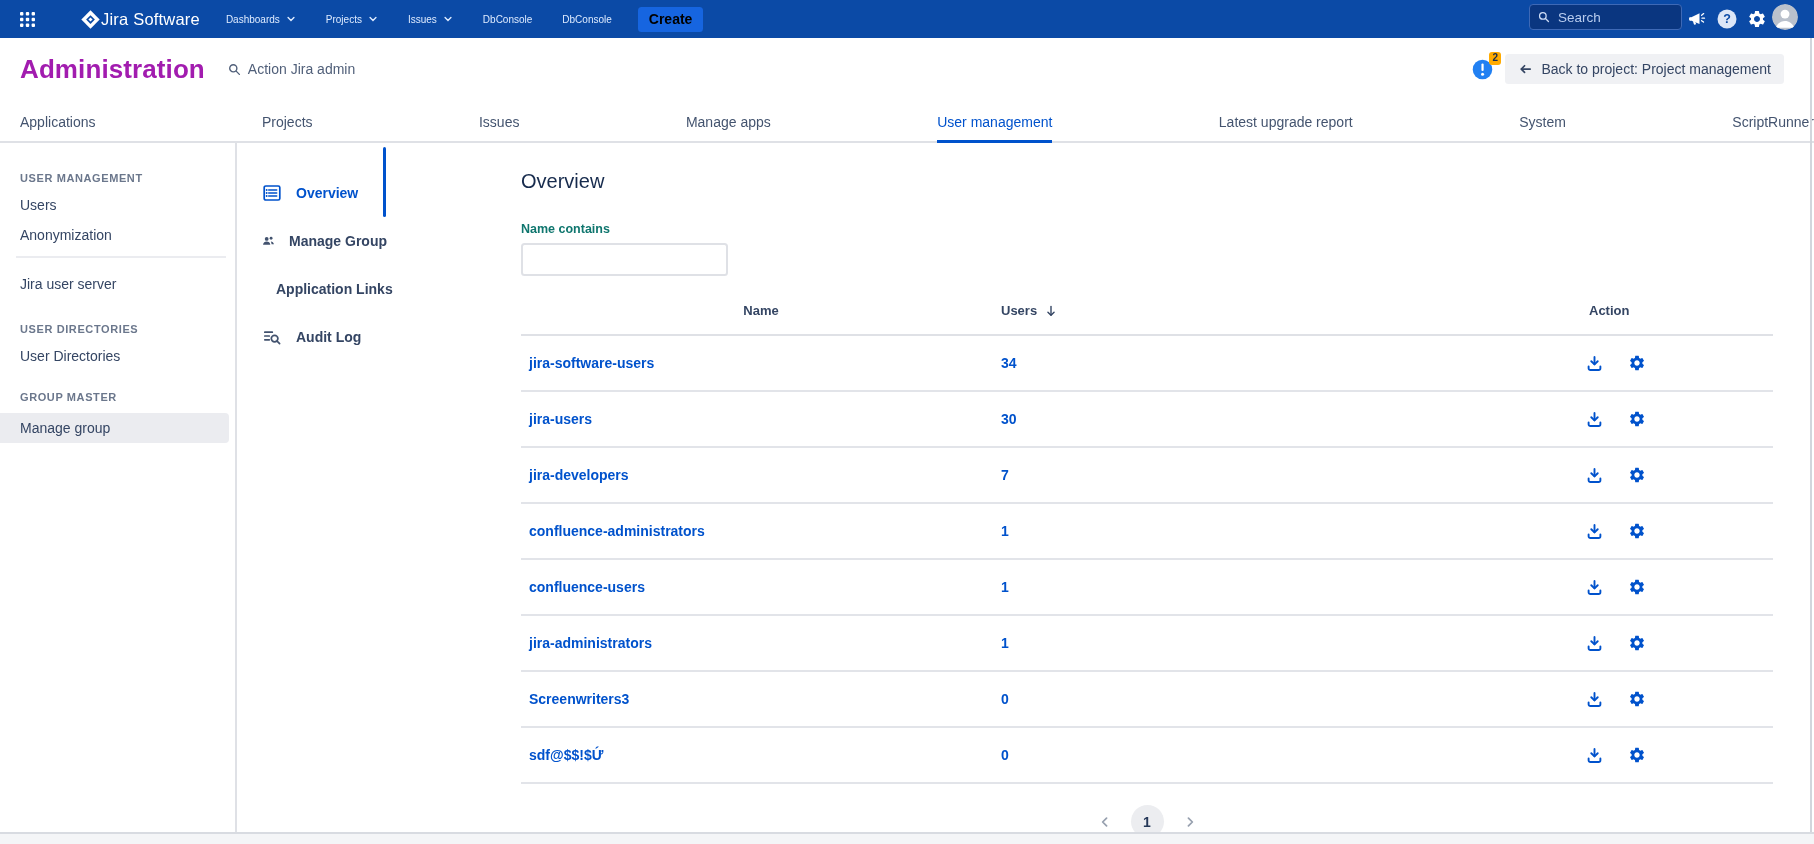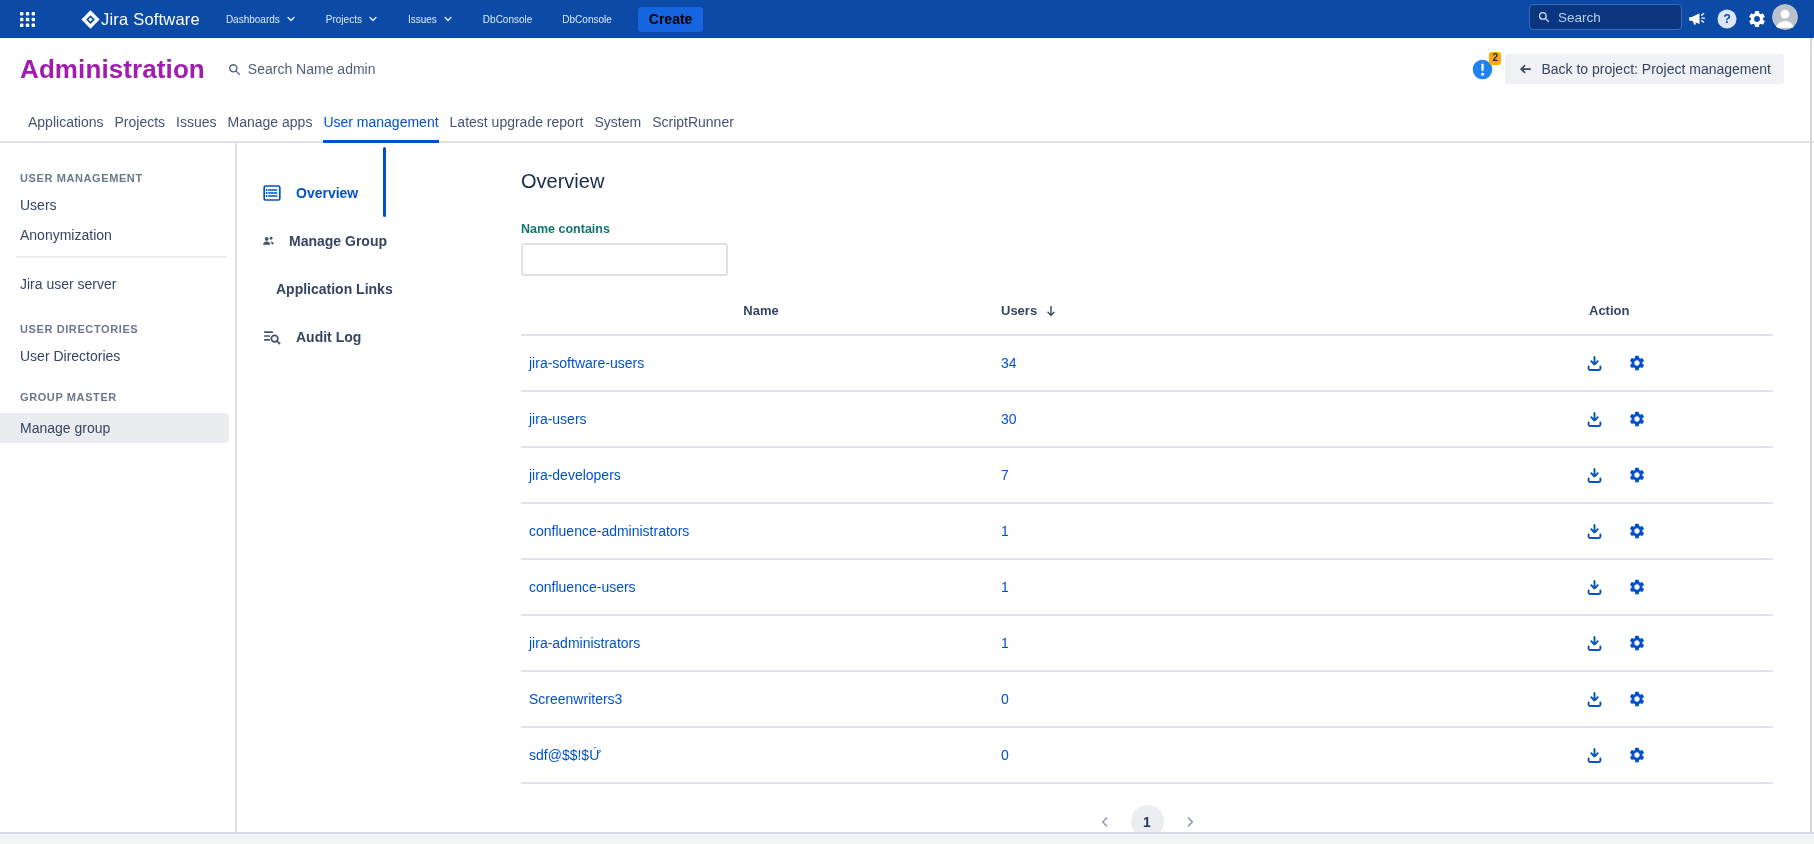--- a/index.html
+++ b/index.html
@@ -203,7 +203,7 @@
           <circle cx="6.5" cy="6.5" r="4.4" fill="none" stroke="#505F79" stroke-width="1.7"></circle>
           <path d="M10 10 14 14" stroke="#505F79" stroke-width="1.7" stroke-linecap="round"></path>
         </svg>
-      <span class="admin-search-text">Search Name admin</span>
+      <span class="admin-search-text">Action Jira admin</span>
     </span>
     <div class="header-right">
       <span class="info-wrap">

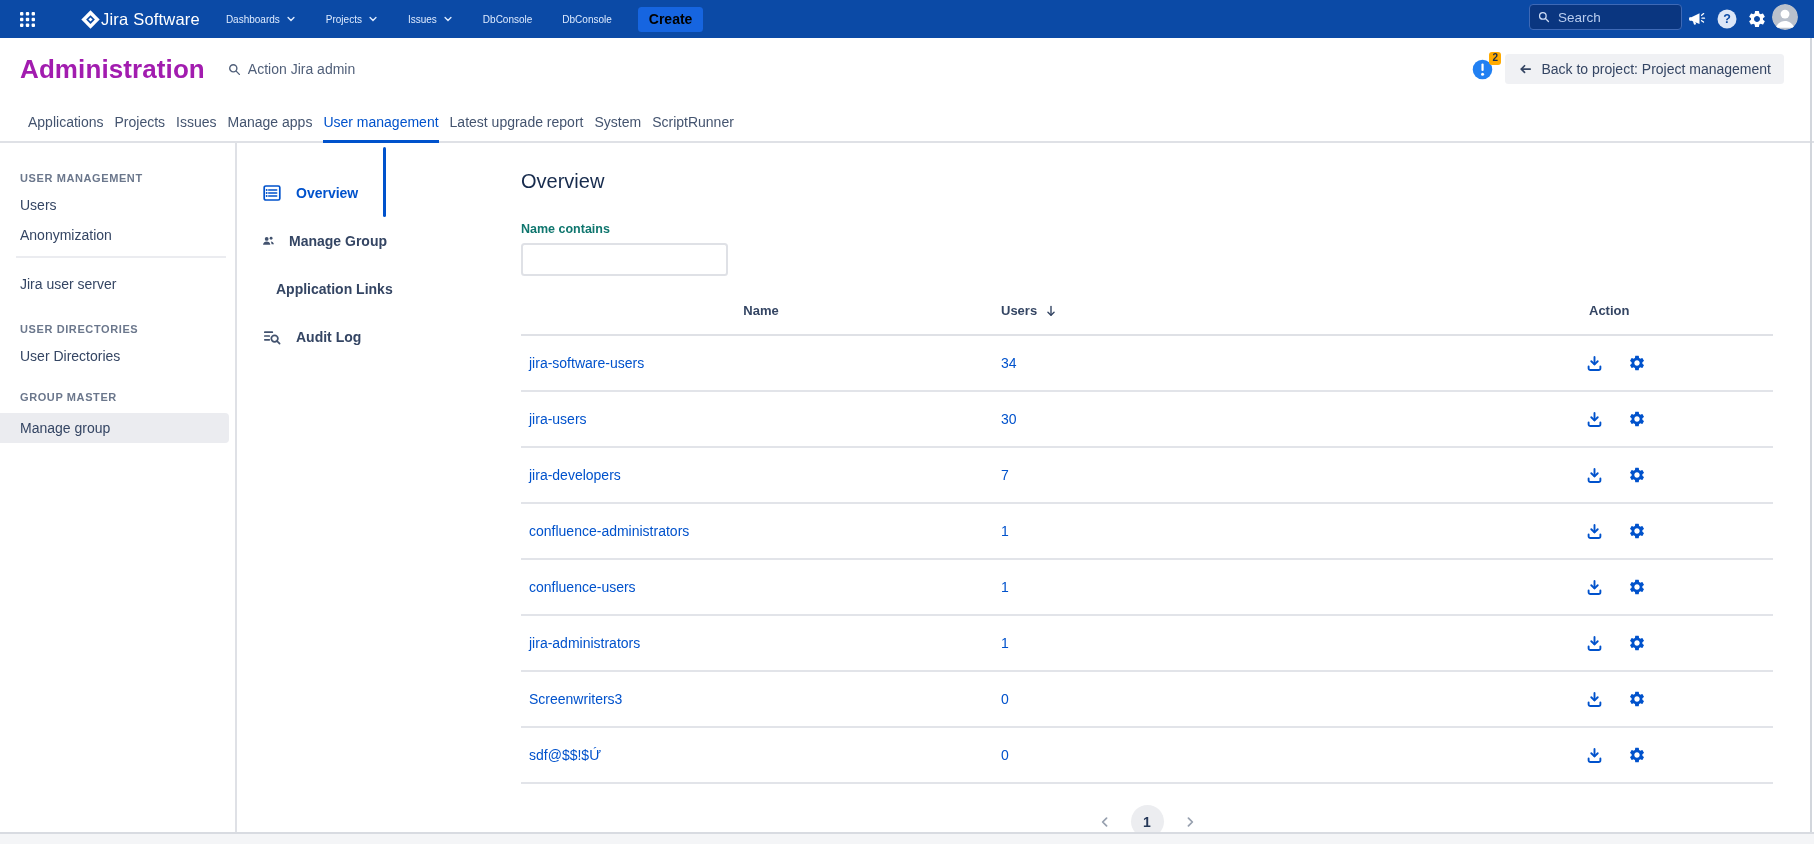--- a/index.html
+++ b/index.html
@@ -51,8 +51,8 @@
     font-family: inherit; font-size: 14px; color: #344563; }
 
   
-  .tabs { display:flex; align-items:flex-end; gap: 11px; padding-left: 28px;
-    height: 43px; border-bottom: 2px solid #DFE1E6; }
+  .tabs { display:flex; align-items:flex-end; gap: 11px; padding-left: 20px;
+    height: 43px; border-bottom: 2px solid #DFE1E6; justify-content: space-between; }
   .tab { font-size: 14px; color:#44546F; padding-bottom: 10px; cursor:pointer;
     border-bottom: 3px solid transparent; margin-bottom: -2px; white-space: nowrap; }
   .tab.active { color:#0052CC; border-bottom-color:#0052CC; }

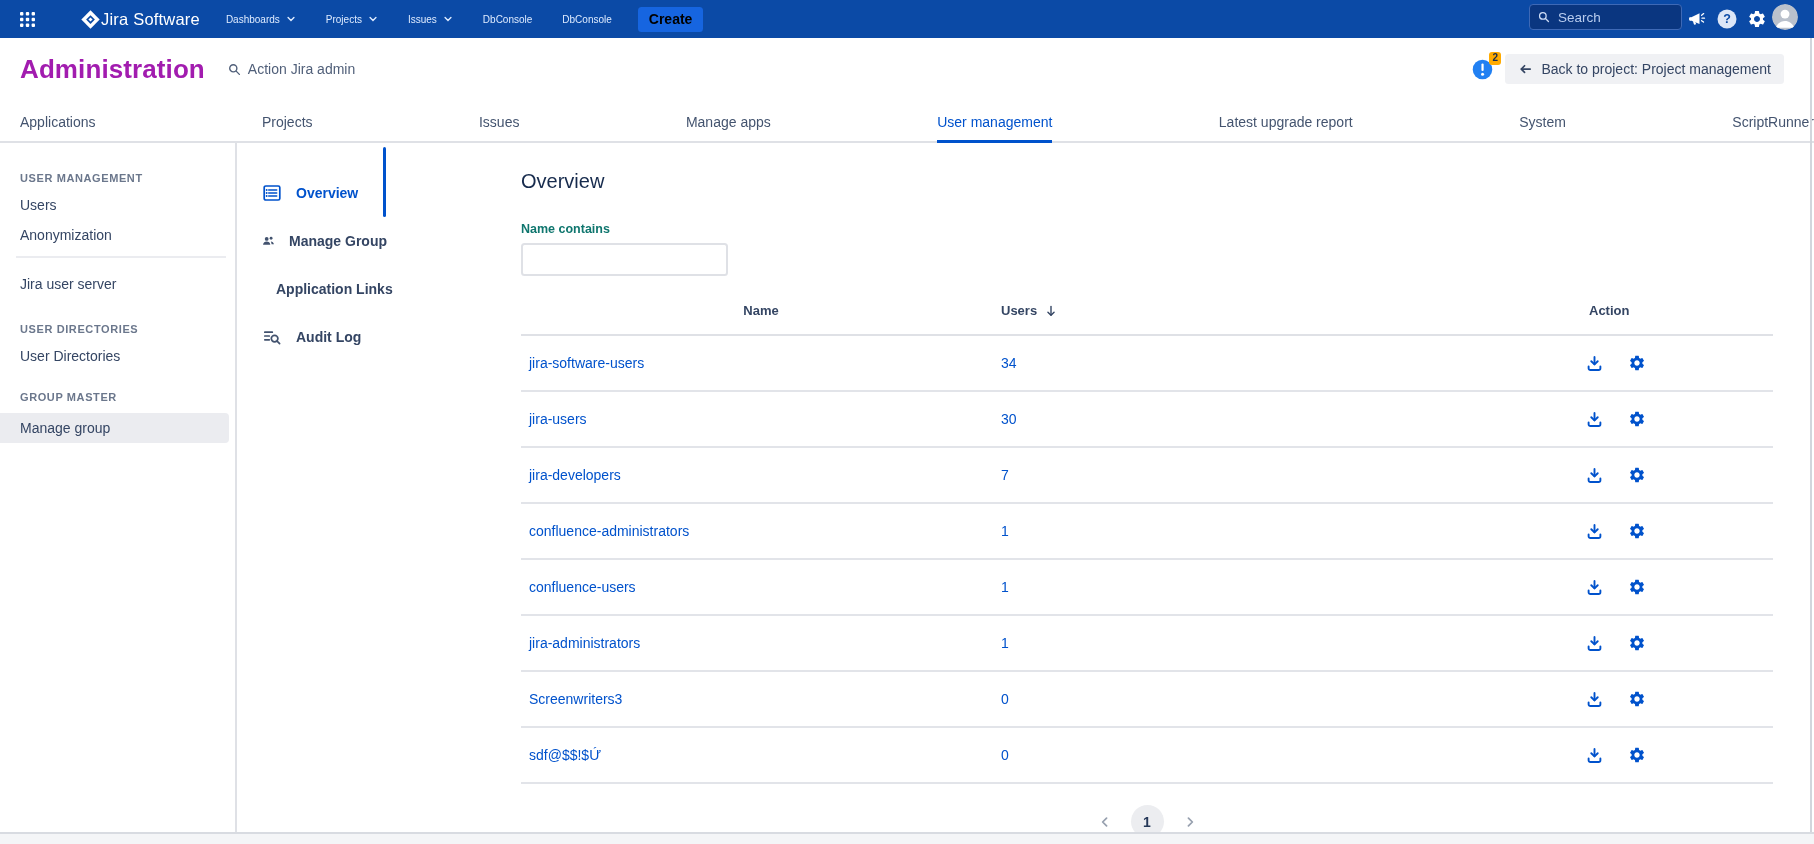--- a/index.html
+++ b/index.html
@@ -88,7 +88,7 @@
   th .th-flex { display:flex; align-items:center; gap: 7px; }
   td { padding: 17.5px 8px; border-bottom: 2px solid #E2E4E9; font-size: 14px; }
   td.td-action { padding: 17.5px 4px; }
-  a.cell-link { color:#0052CC; text-decoration:none; font-weight: 400; cursor:pointer; }
+  a.cell-link { color:#0052CC; text-decoration:none; font-weight: 700; cursor:pointer; }
   .action-cell { display:flex; align-items:center; gap: 24px; }
   .action-icon { display:inline-flex; cursor:pointer; }
 

